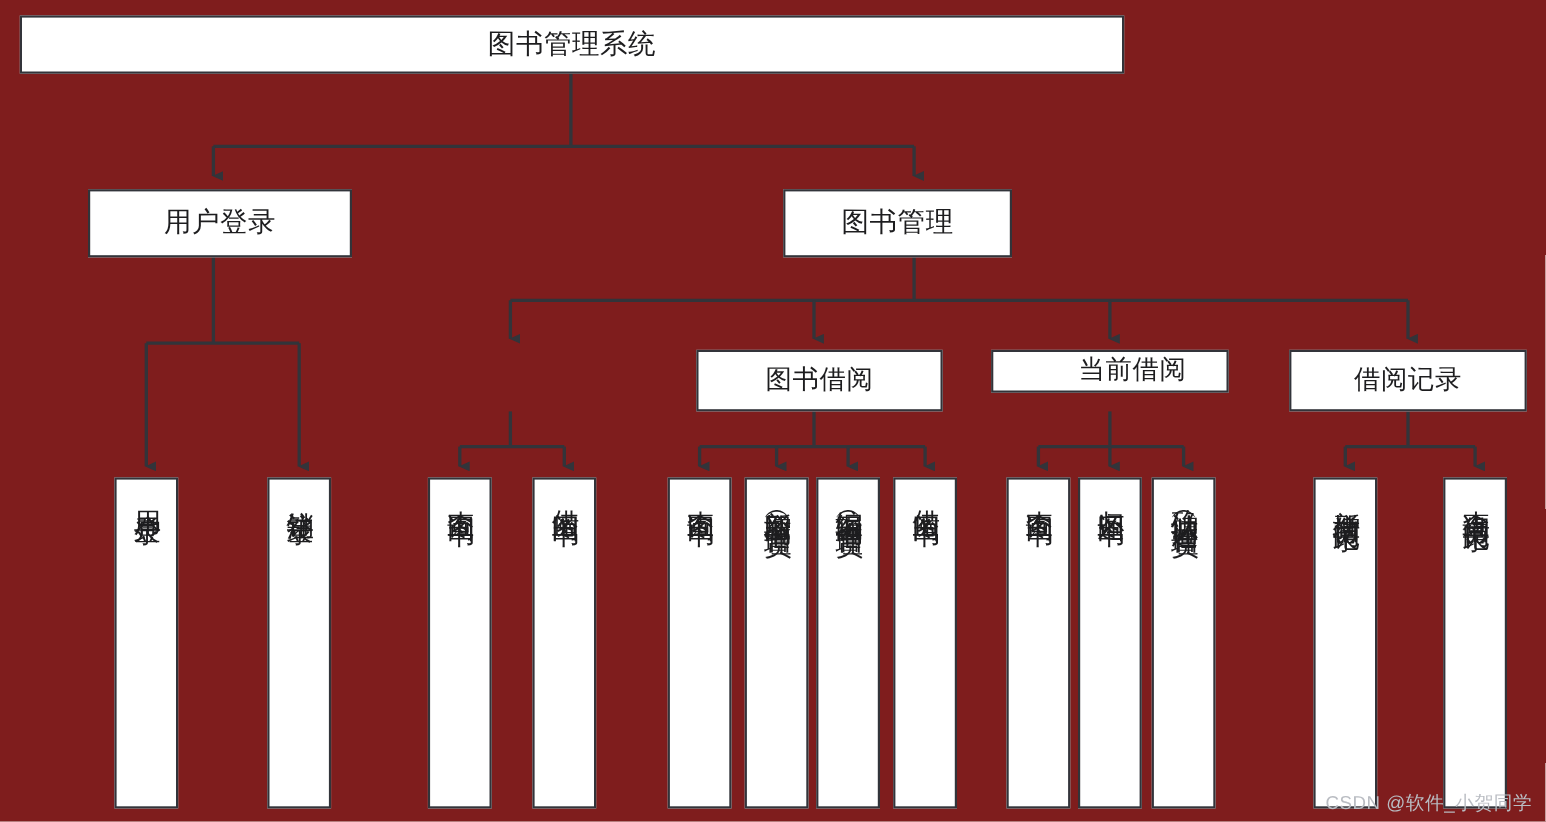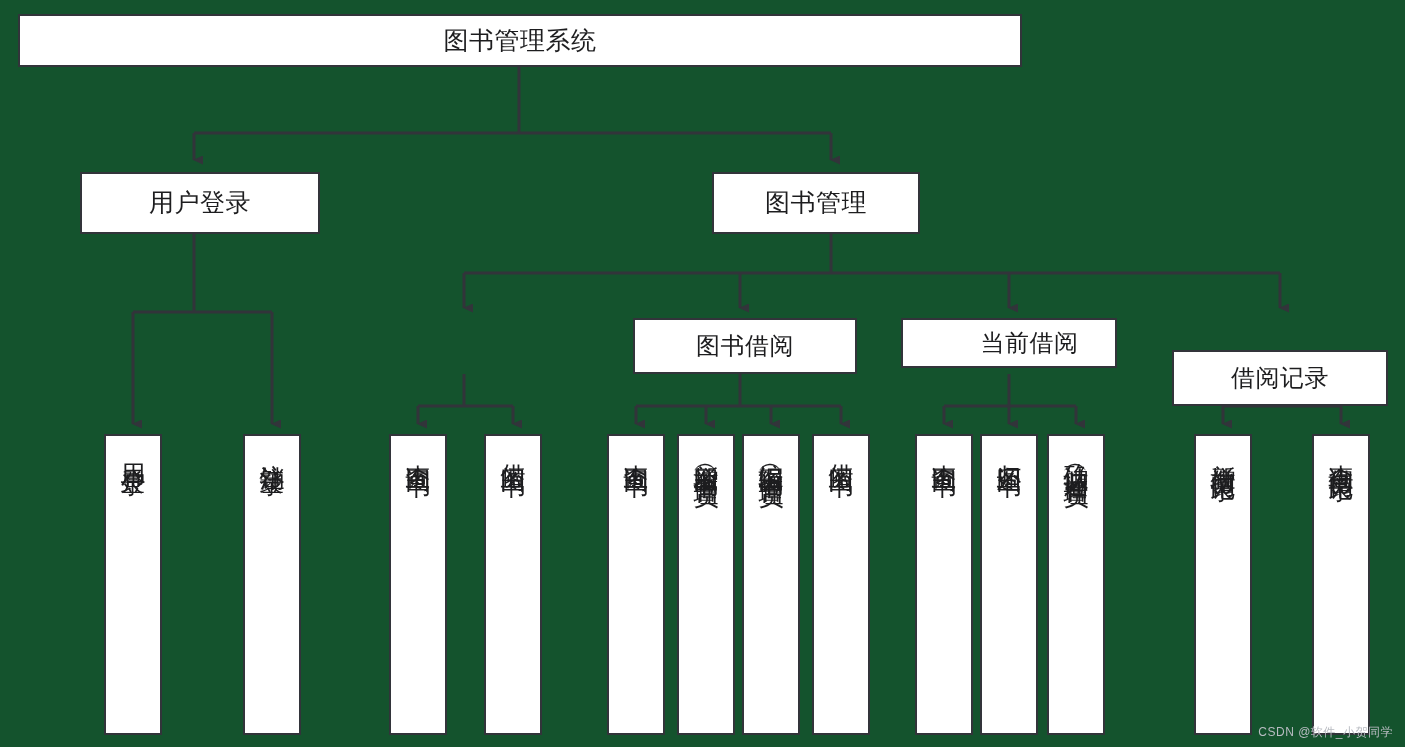--- a/index.html
+++ b/index.html
@@ -11,7 +11,7 @@
     position: relative;
     width: 1405px;
     height: 747px;
-    background: #14532d;
+    background: #7f1d1d;
     font-family: "Liberation Sans", "DejaVu Sans", sans-serif;
     overflow: hidden;
   }

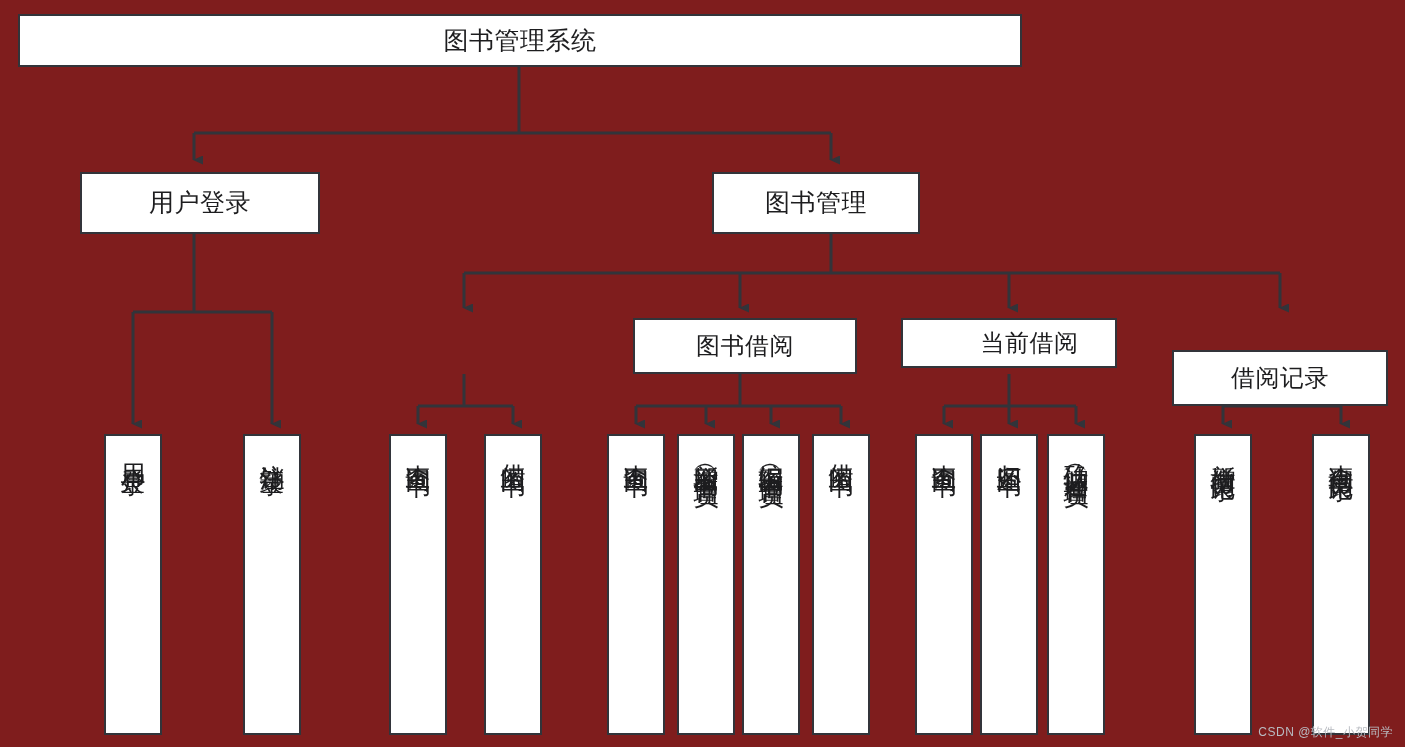--- a/index.html
+++ b/index.html
@@ -135,7 +135,7 @@
   <div class="node lvl3" style="left:633px; top:318px; width:224px; height:56px;">
     <span class="lbl">图书借阅</span>
   </div>
-  <div class="node lvl3" style="left:901px; top:318px; width:216px; height:50px;padding-left:41px;">
+  <div class="node lvl3" style="left:901px; top:318px; width:216px; height:39px;padding-left:41px;">
     <span class="lbl">当前借阅</span>
   </div>
   <div class="node lvl3" style="left:1172px; top:318px; width:216px; height:56px;margin-top:32px;">

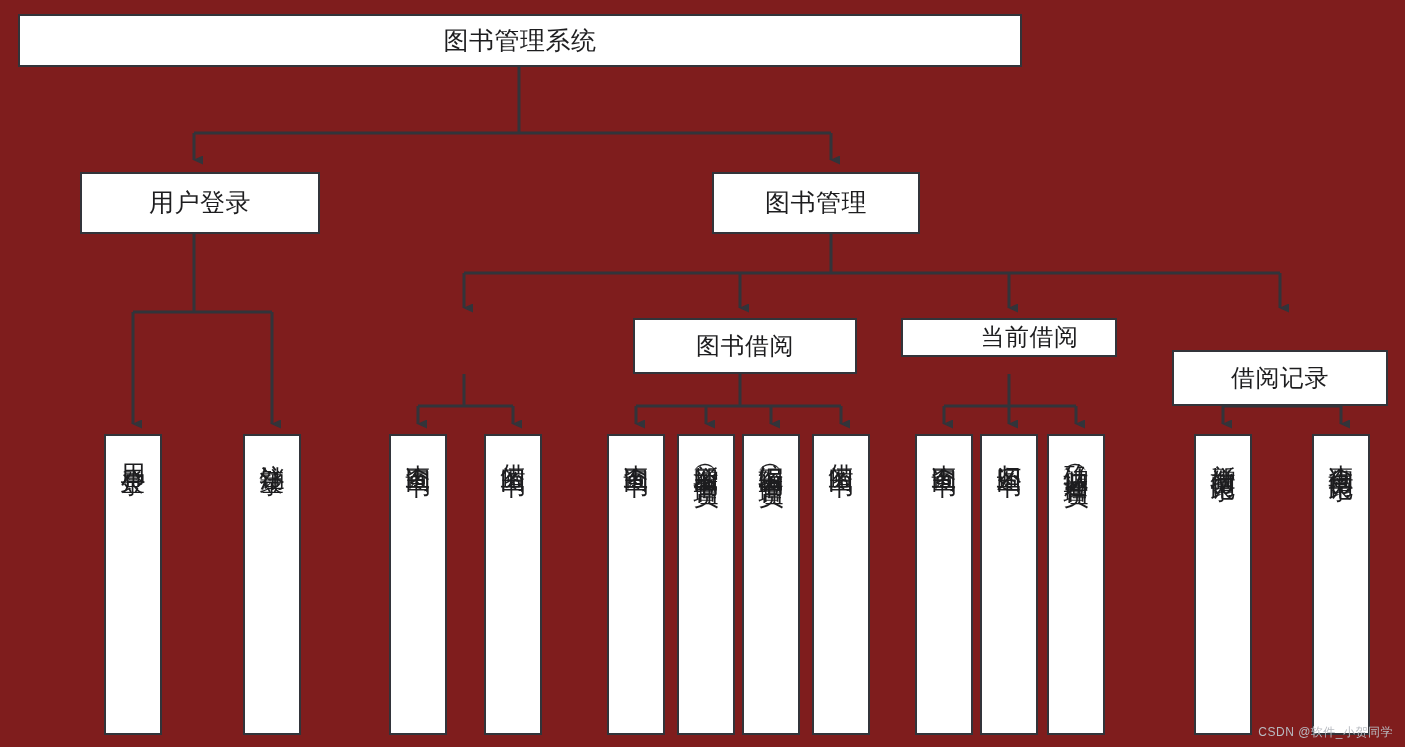--- a/index.html
+++ b/index.html
@@ -138,7 +138,7 @@
   <div class="node lvl3" style="left:901px; top:318px; width:216px; height:39px;padding-left:41px;">
     <span class="lbl">当前借阅</span>
   </div>
-  <div class="node lvl3" style="left:1172px; top:318px; width:216px; height:56px;margin-top:32px;">
+  <div class="node lvl3" style="left:1172px; top:318px; width:216px; height:56px;">
     <span class="lbl">借阅记录</span>
   </div>
 

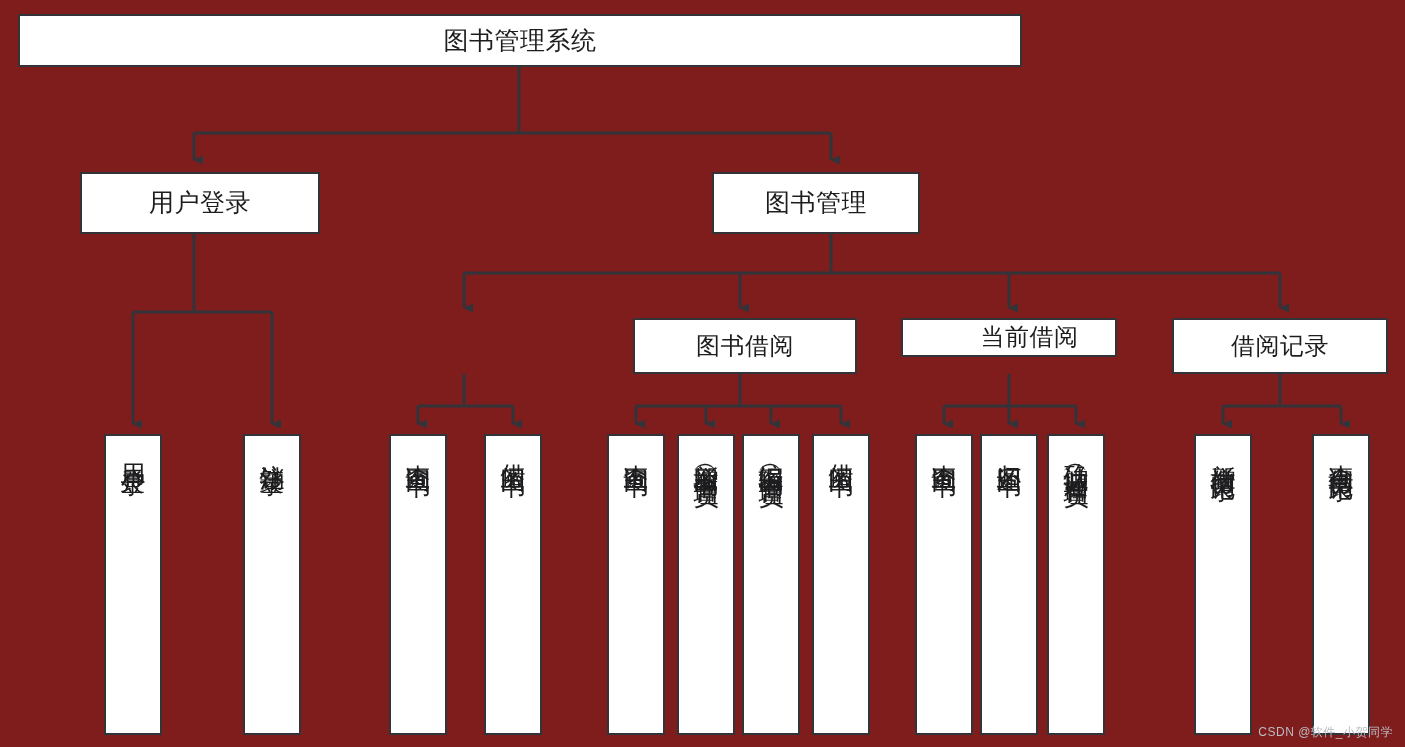--- a/index.html
+++ b/index.html
@@ -59,7 +59,7 @@
     position: absolute;
     right: 12px;
     bottom: 6px;
-    font-size: 12px;
+    font-size: 17px;
     color: #b9bcc2;
     letter-spacing: 0.5px;
     z-index: 3;

